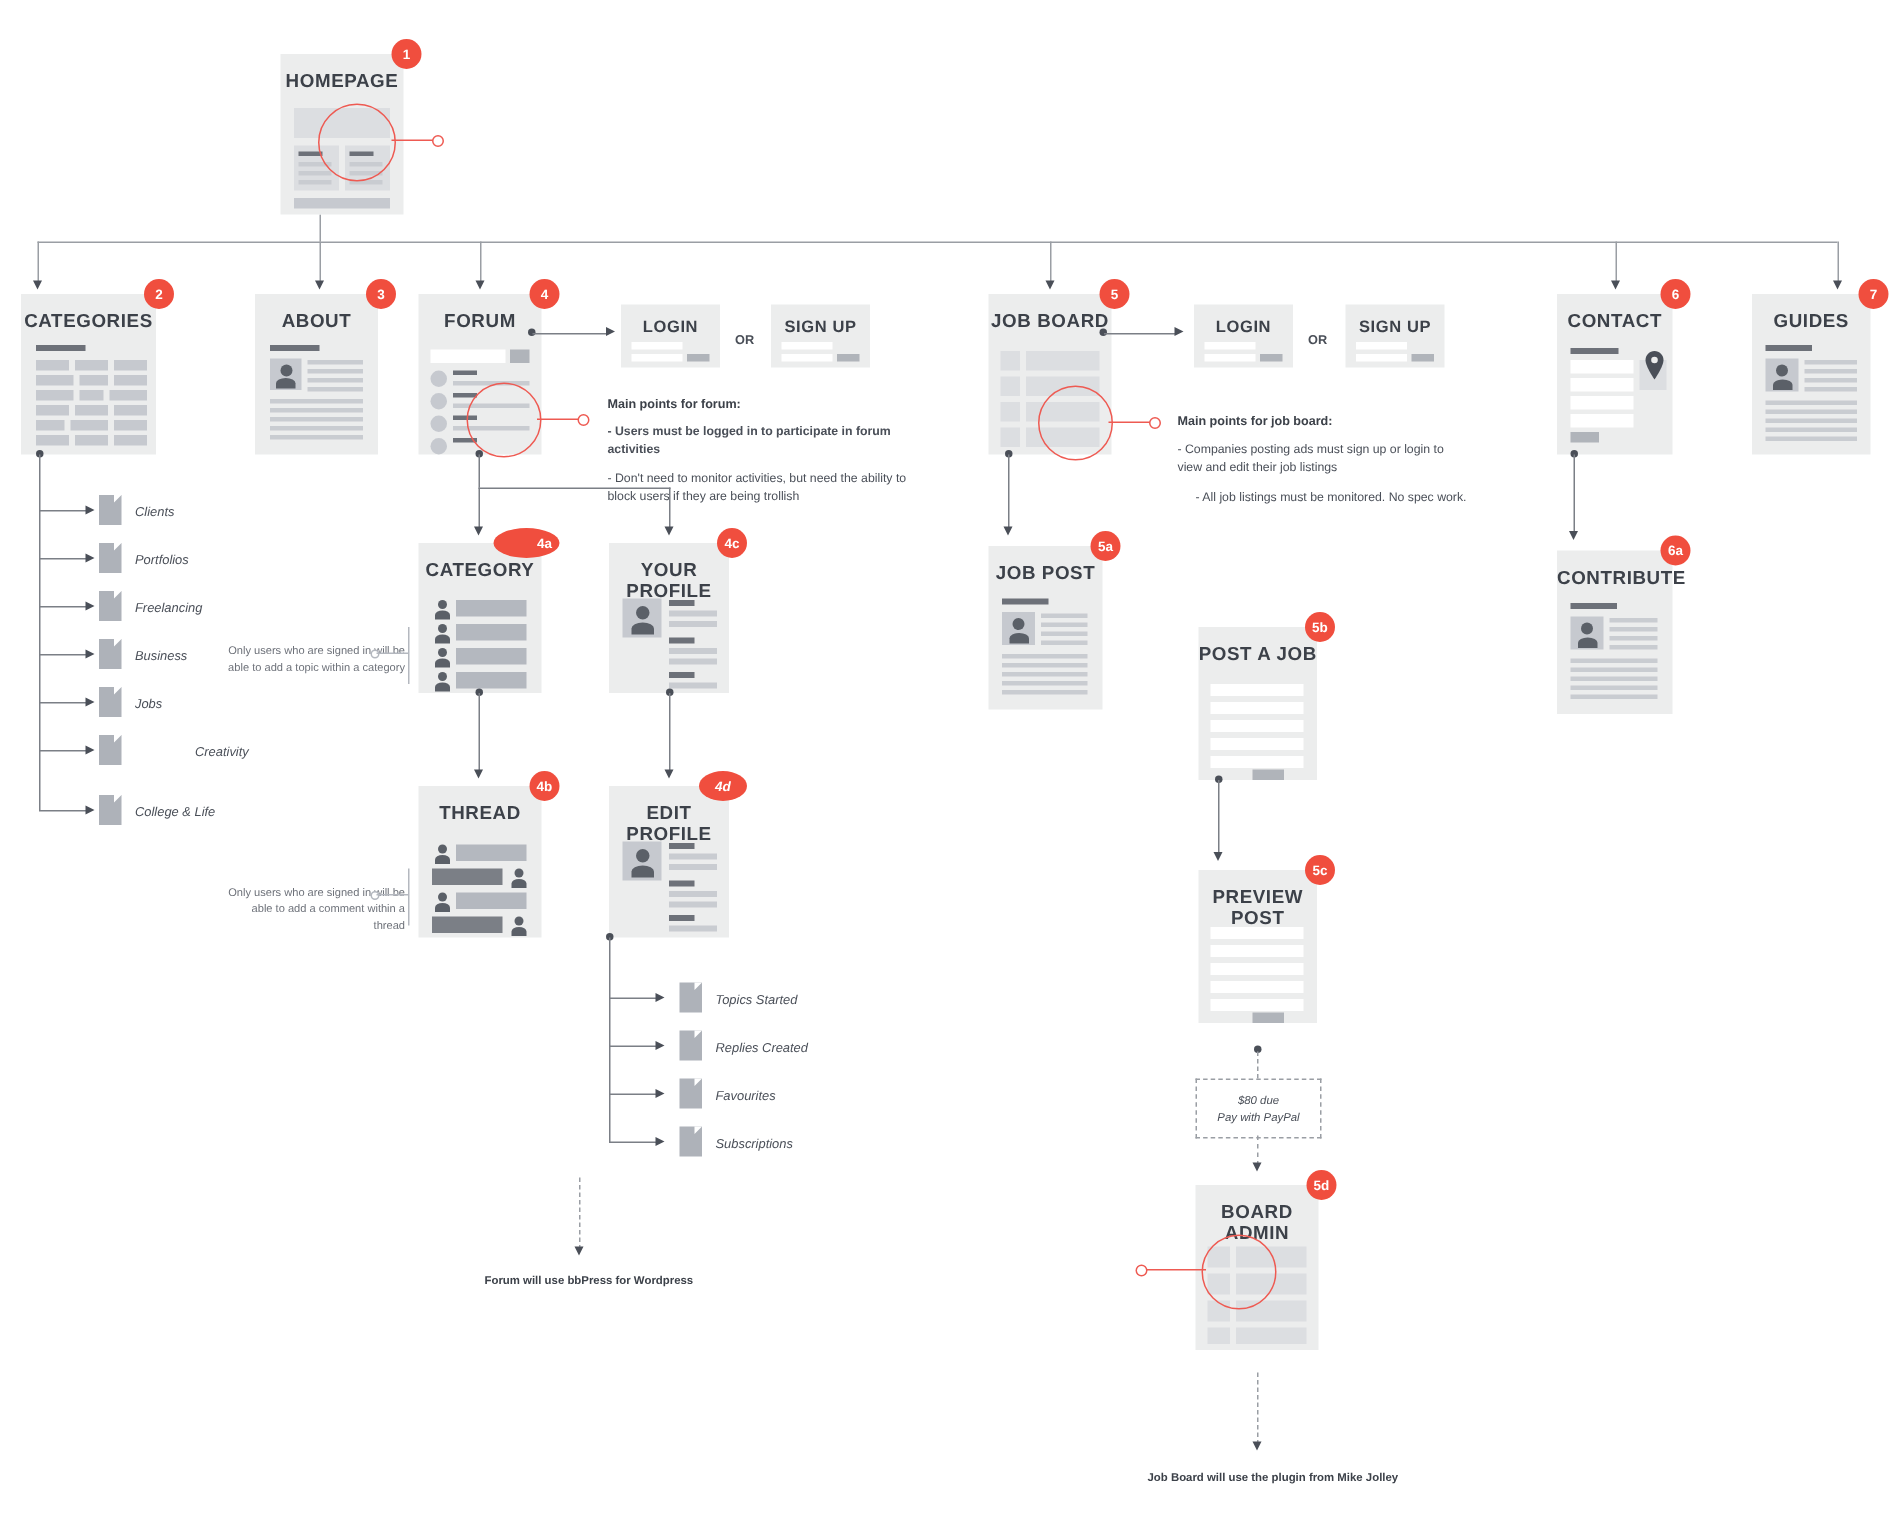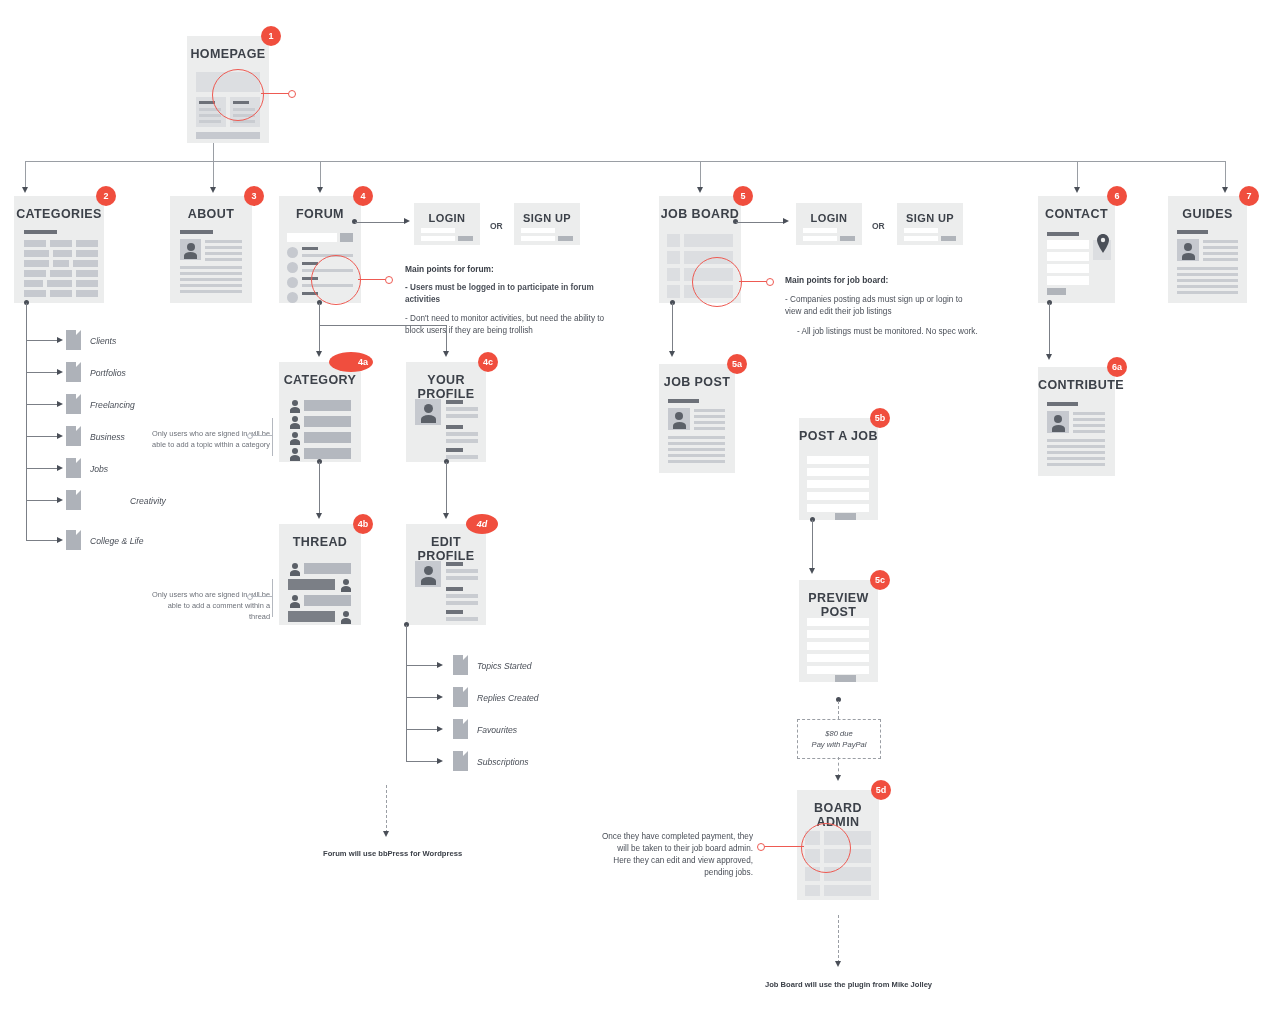--- a/index.html
+++ b/index.html
@@ -525,7 +525,6 @@
   <div class="redcirc" style="left:801px;top:823px;width:48px;height:48px;"></div>
   <div class="redline" style="left:762px;top:846px;width:42px;"></div>
   <div class="redring" style="left:757px;top:843px;"></div>
-  <div class="anno-line" style="position:absolute;left:598px;top:831px;width:155px;text-align:right;">Once they have completed payment, they will be taken to their job board admin. Here they can edit and view approved, pending jobs.</div>
 
   <div class="dln" style="left:838px;top:915px;height:48px;"></div>
   <div class="arrow" style="left:834.5px;top:961px;"></div>

